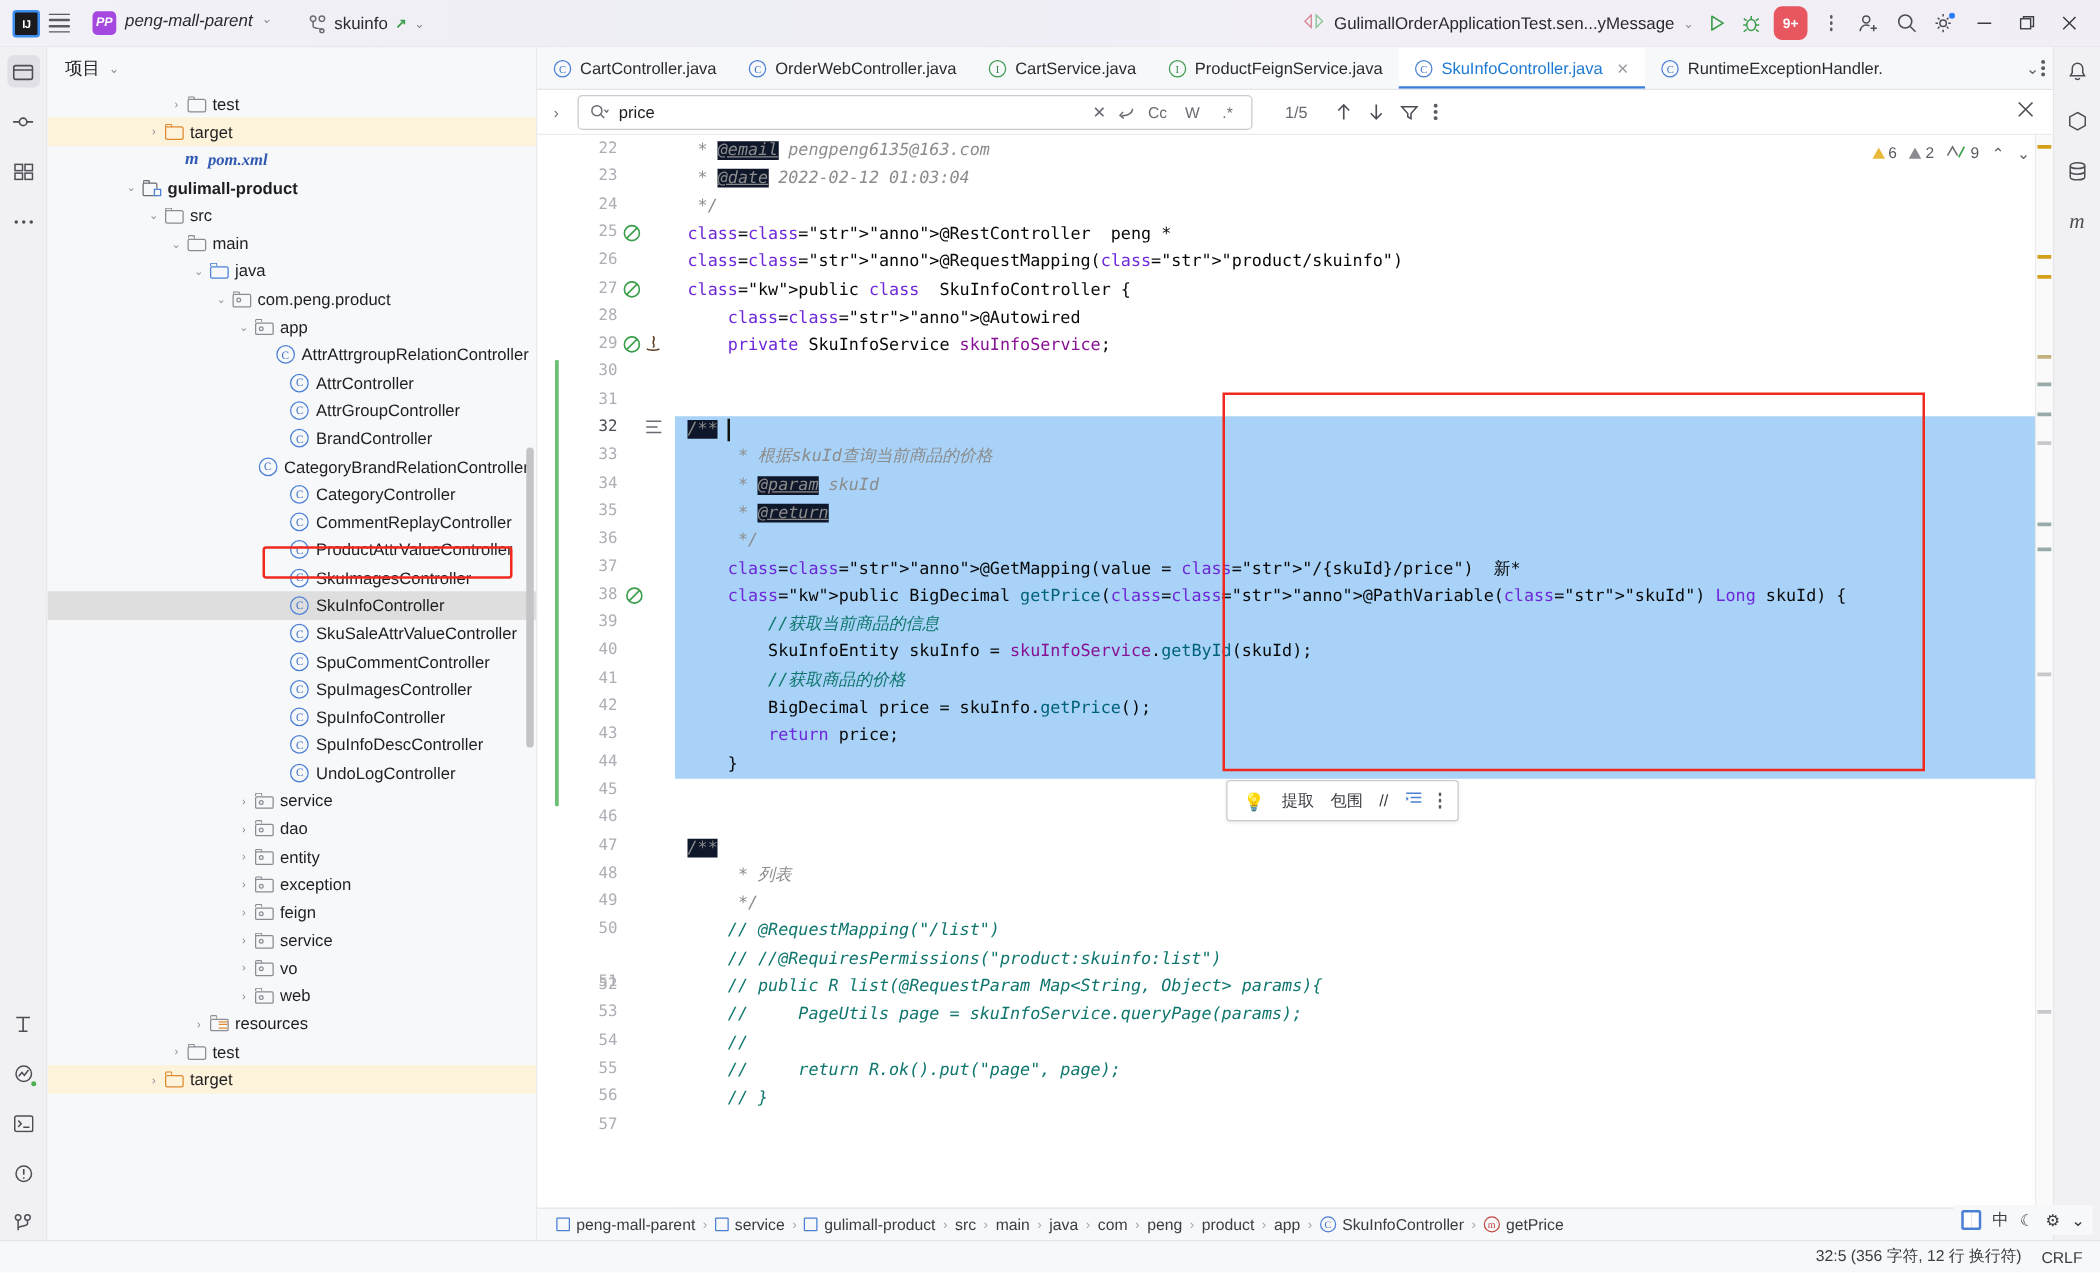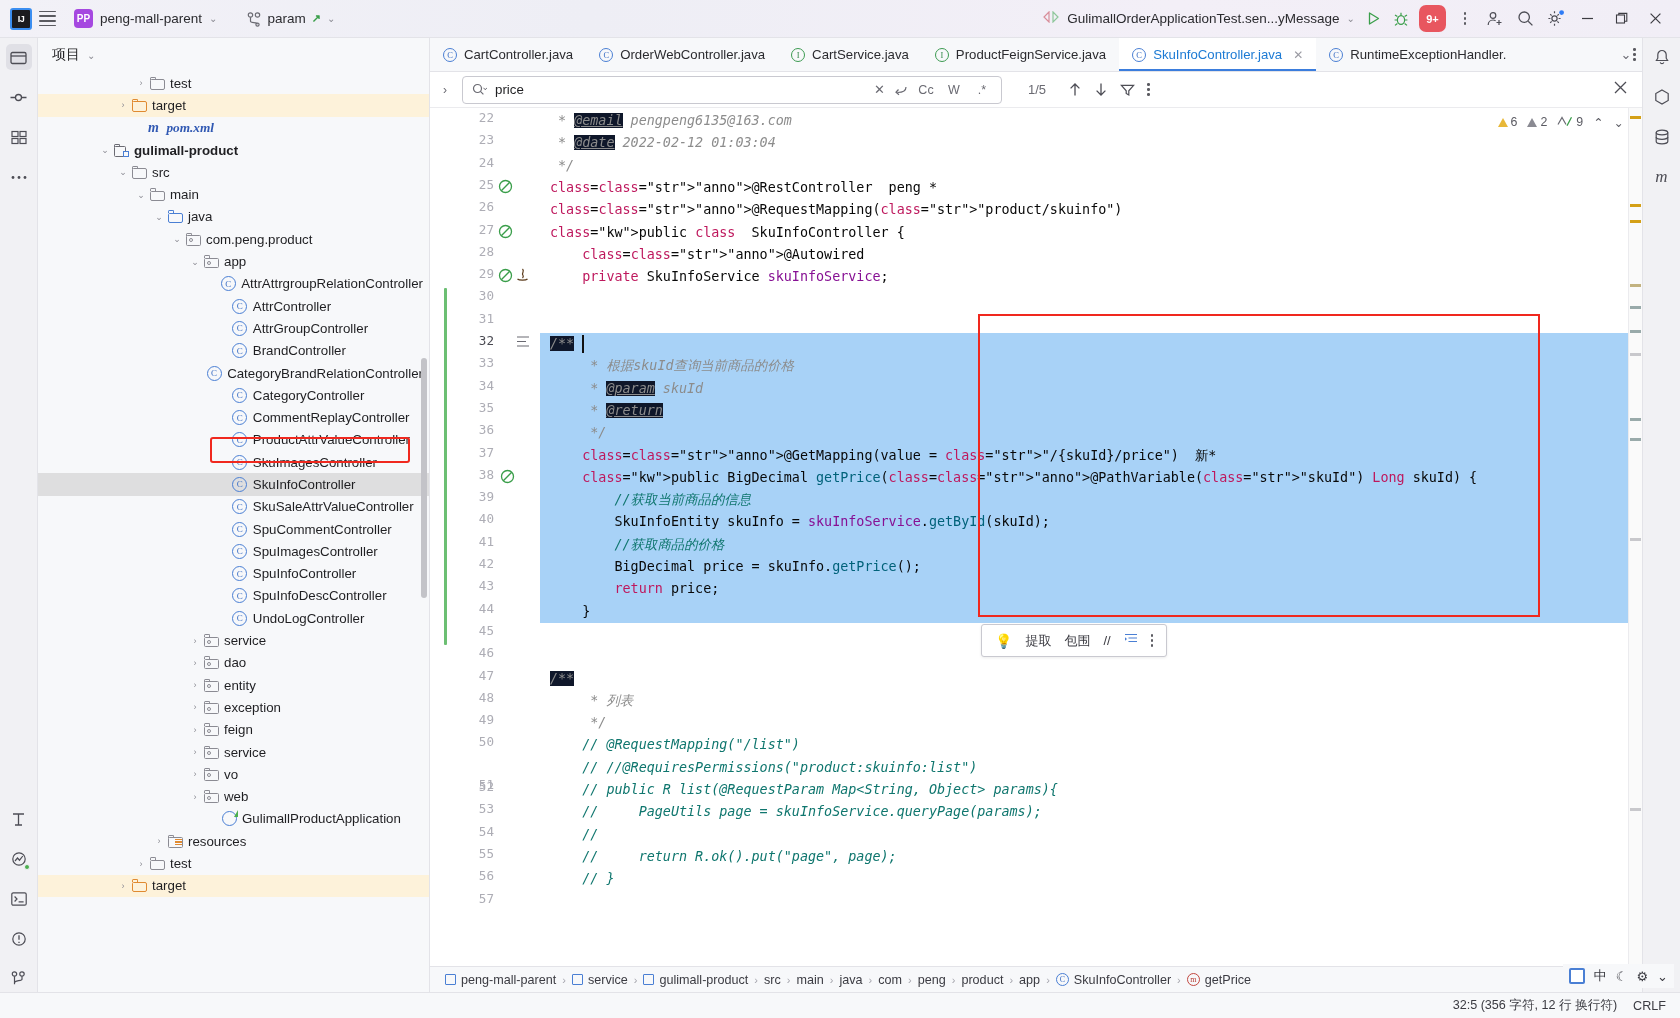--- a/index.html
+++ b/index.html
@@ -28,7 +28,7 @@
   .burger { display:flex;flex-direction:column;gap:3px;width:17px; }
   .burger i { display:block;height:1.6px;background:#5a5a60;border-radius:1px; }
   .proj-chip {
-    display:flex;align-items:center;gap:7px;margin-left:6px;padding:3px 6px;border-radius:5px;
+    display:flex;align-items:flex-start;gap:7px;margin-left:6px;padding:3px 6px;border-radius:5px;font-style:italic;
   }
   .pp-badge{width:19px;height:19px;border-radius:4px;background:#a548e0;color:#fff;font-size:10px;
     font-weight:bold;display:flex;align-items:center;justify-content:center;}

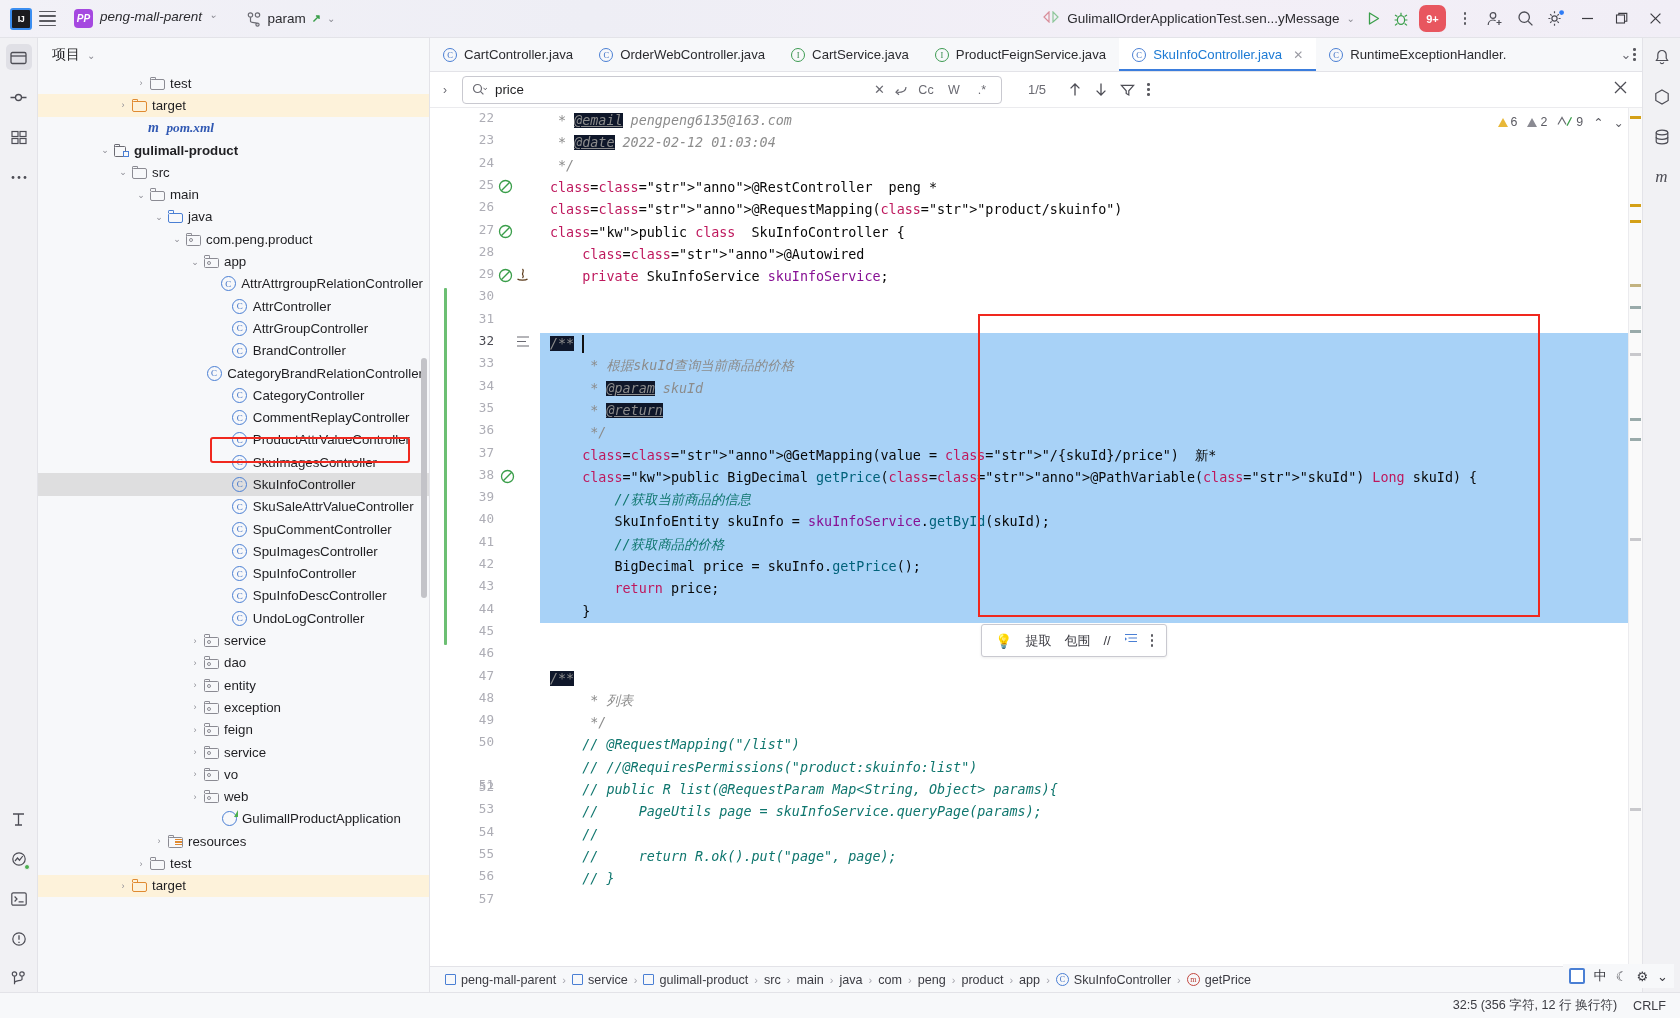--- a/index.html
+++ b/index.html
@@ -226,7 +226,7 @@
             <circle cx="10.5" cy="12.6" r="1.6" fill="none" stroke="#6a6a72" stroke-width="1.2"></circle>
           </svg>
       </span>
-      <span class="tb-text">param</span>
+      <span class="tb-text">skuinfo</span>
       <span class="arrow-up">↗</span>
       <span class="chev">⌄</span>
     </div>

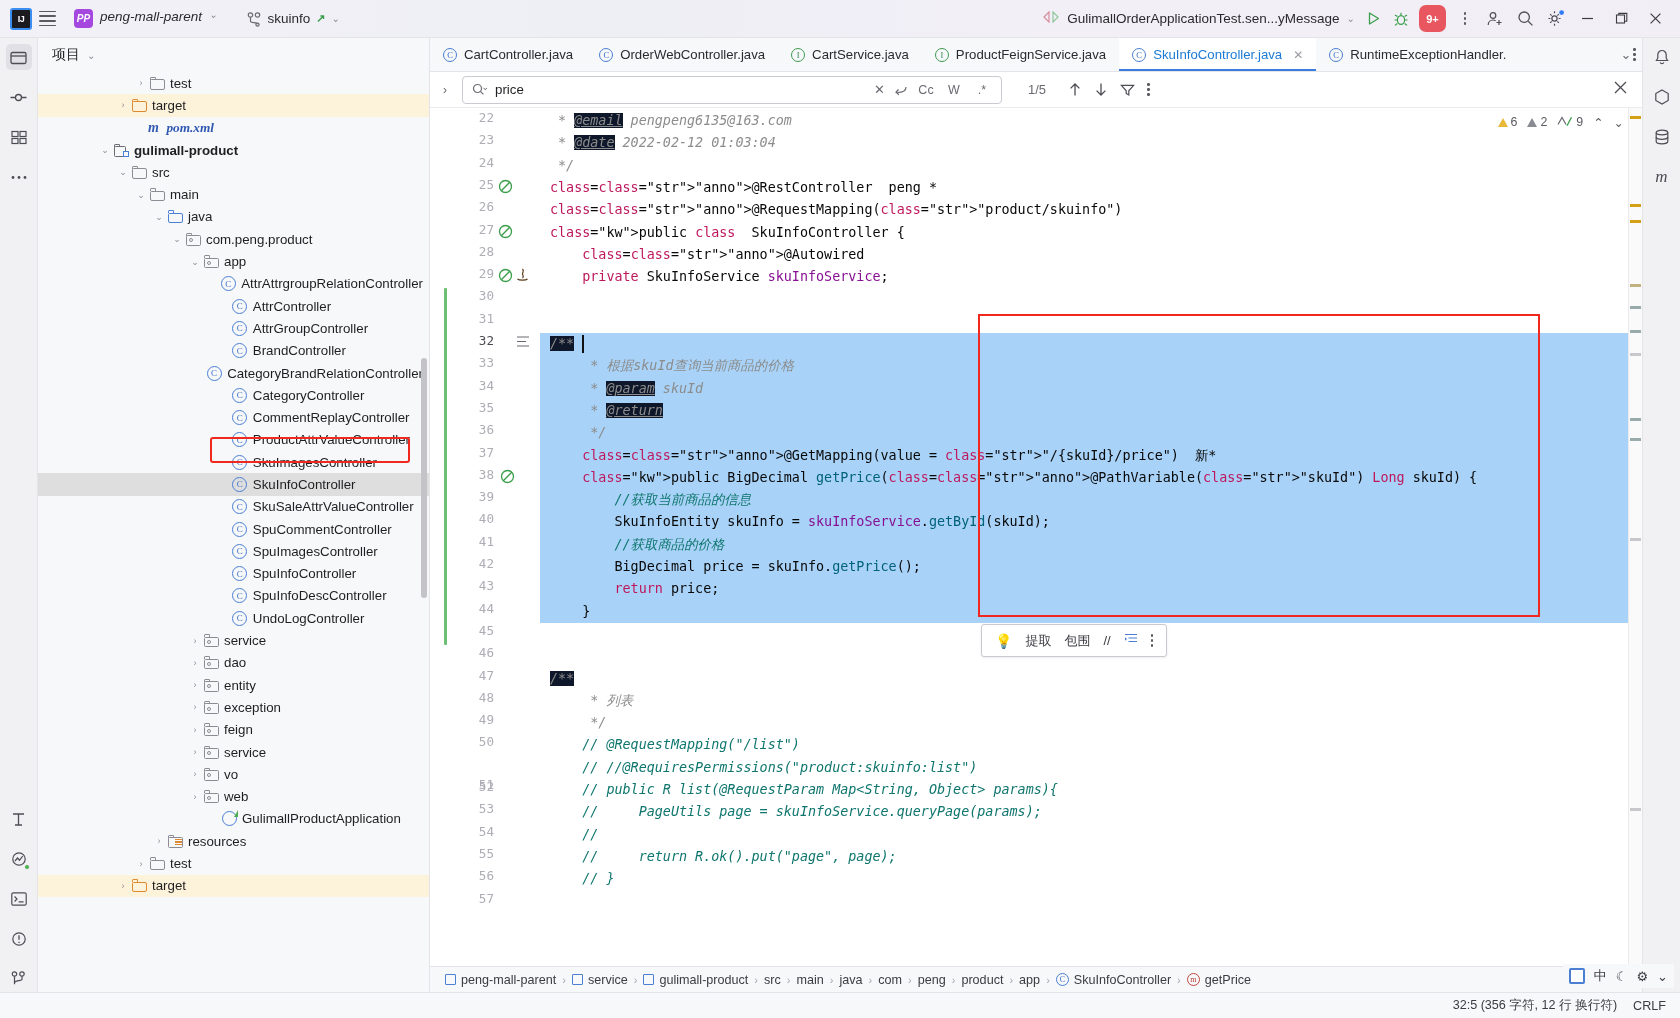--- a/index.html
+++ b/index.html
@@ -142,7 +142,7 @@
     font-size:13.4px;line-height:22.3px;white-space:pre;color:#080808;overflow:hidden;}
   .cl{position:absolute;left:0;height:22.3px;padding-left:0px;}
   .selband{position:absolute;background:#a8d2f7;}
-  .kw{color:#be185d;font-weight:500;text-align:right;}
+  .kw{color:#6d28d9;font-weight:500;text-align:right;}
   .cmt{color:#0f766e;font-style:italic;}
   .jdoc{color:#8c8c8c;font-style:italic;}
   .jtag{color:#8c8c8c;font-style:italic;text-decoration:underline;}

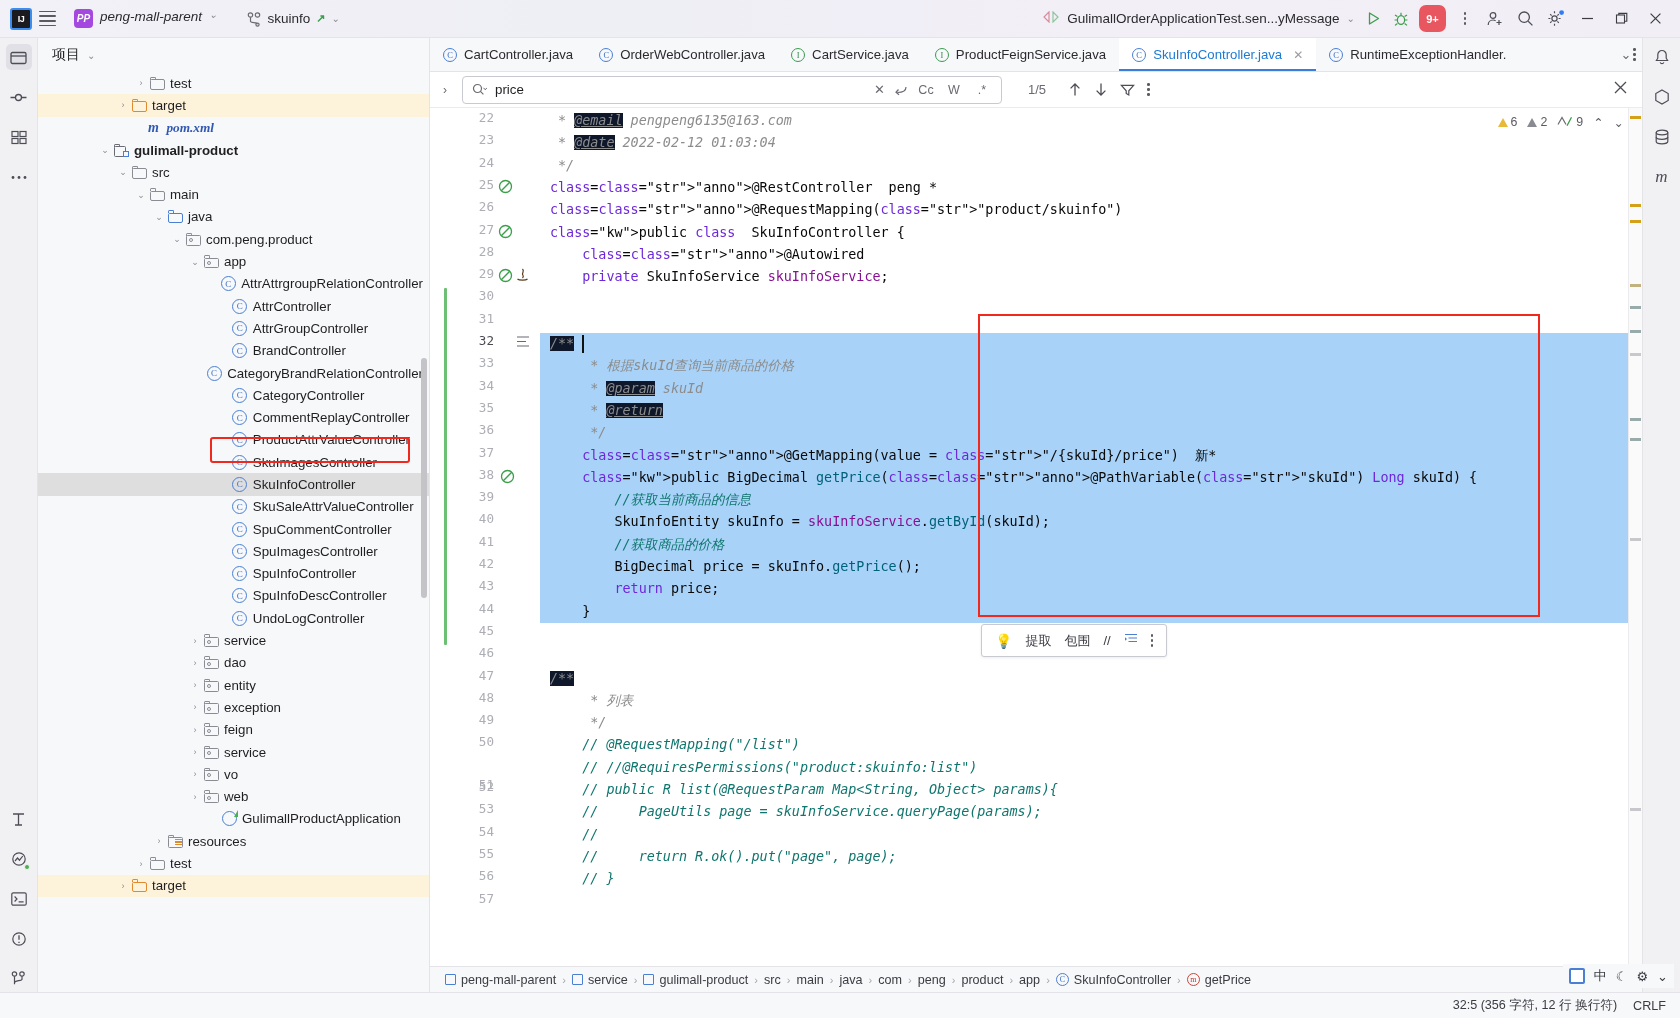--- a/index.html
+++ b/index.html
@@ -693,14 +693,6 @@
               </span>
             </span>
             <span class="lbl">web</span>
-          </div>
-          <div class="trow">
-            <span style="display:inline-block;width:168px"></span>
-            <span class="arr"></span>
-            <span class="ico">
-              <span class="spring-ico"></span>
-            </span>
-            <span class="lbl">GulimallProductApplication</span>
           </div>
           <div class="trow">
             <span style="display:inline-block;width:114px"></span>

